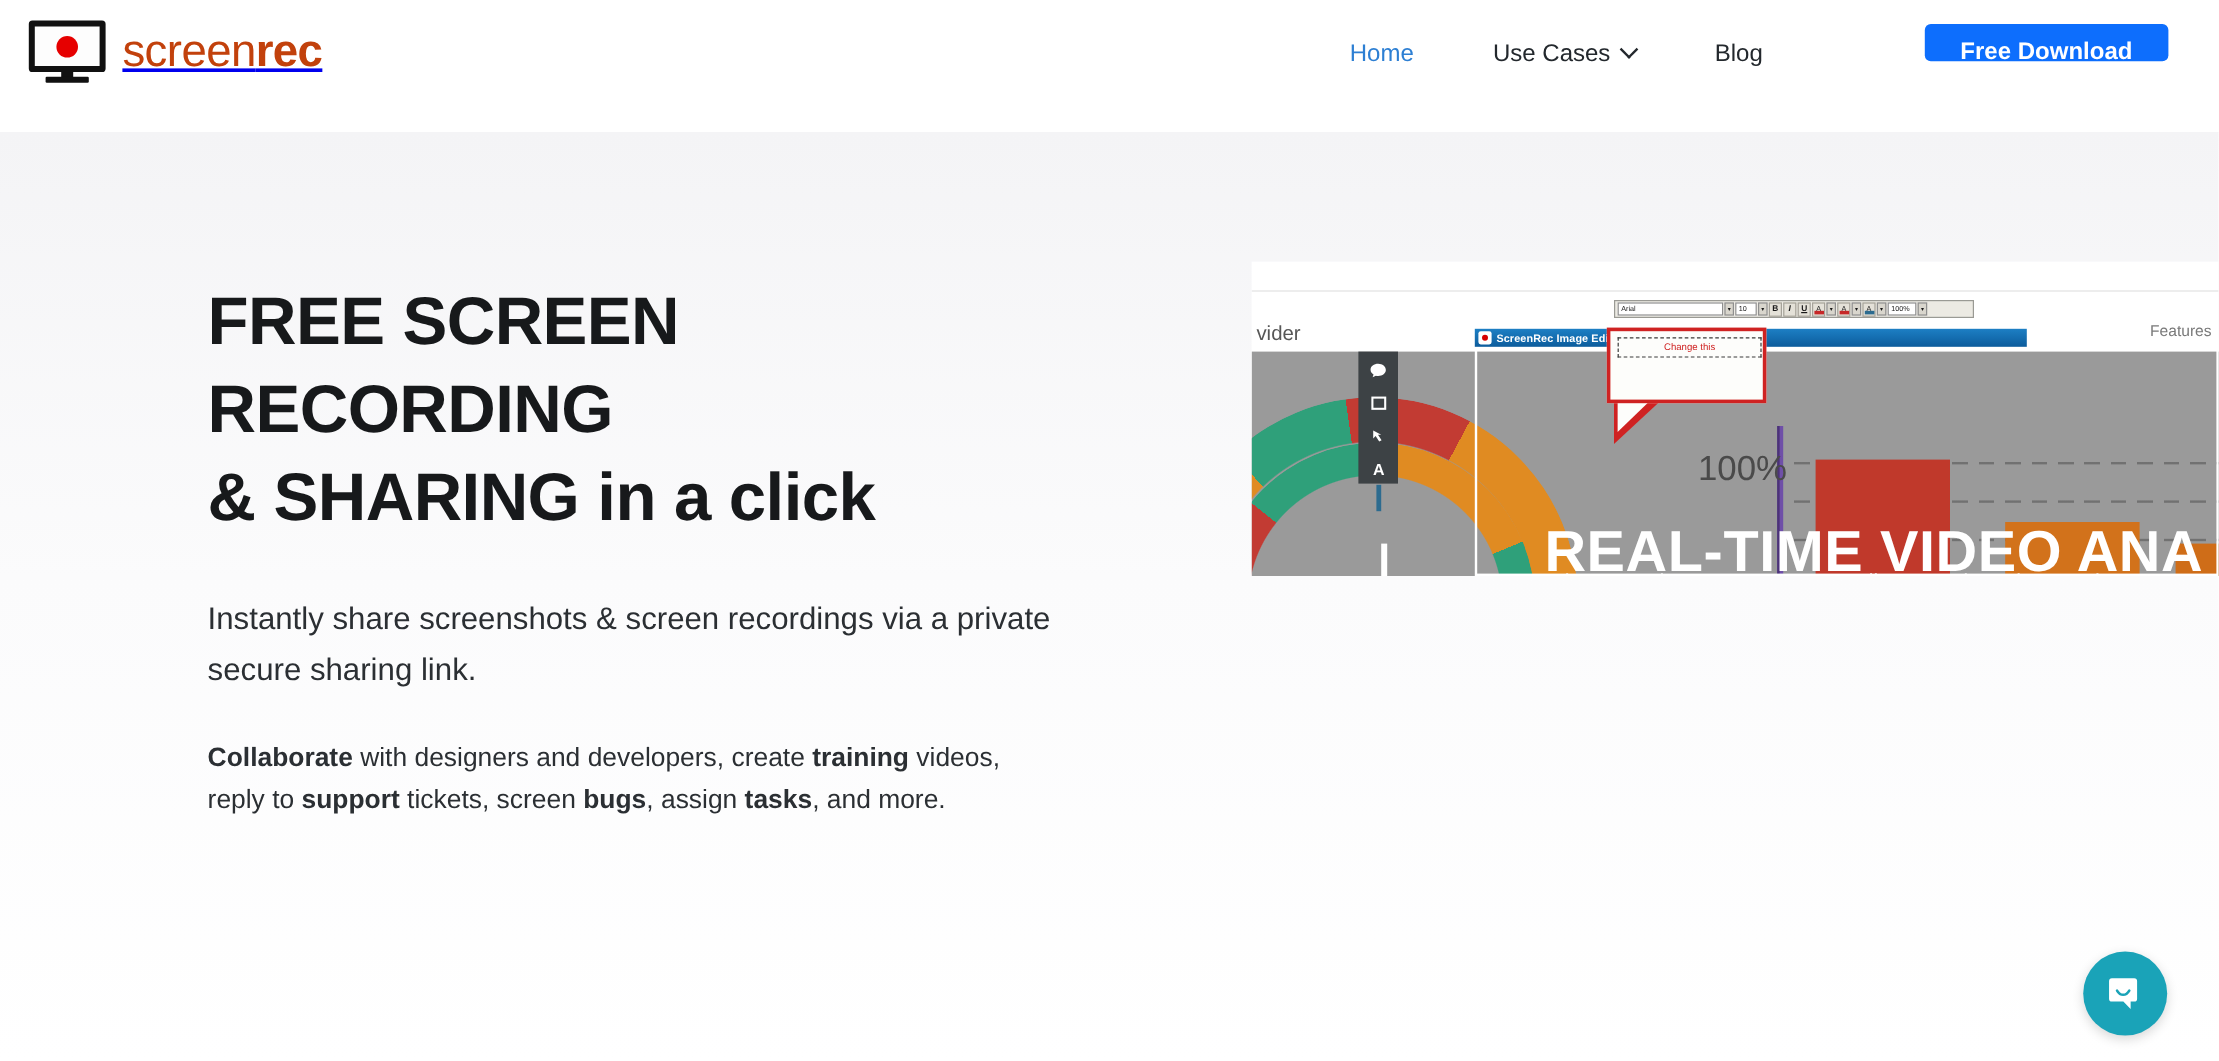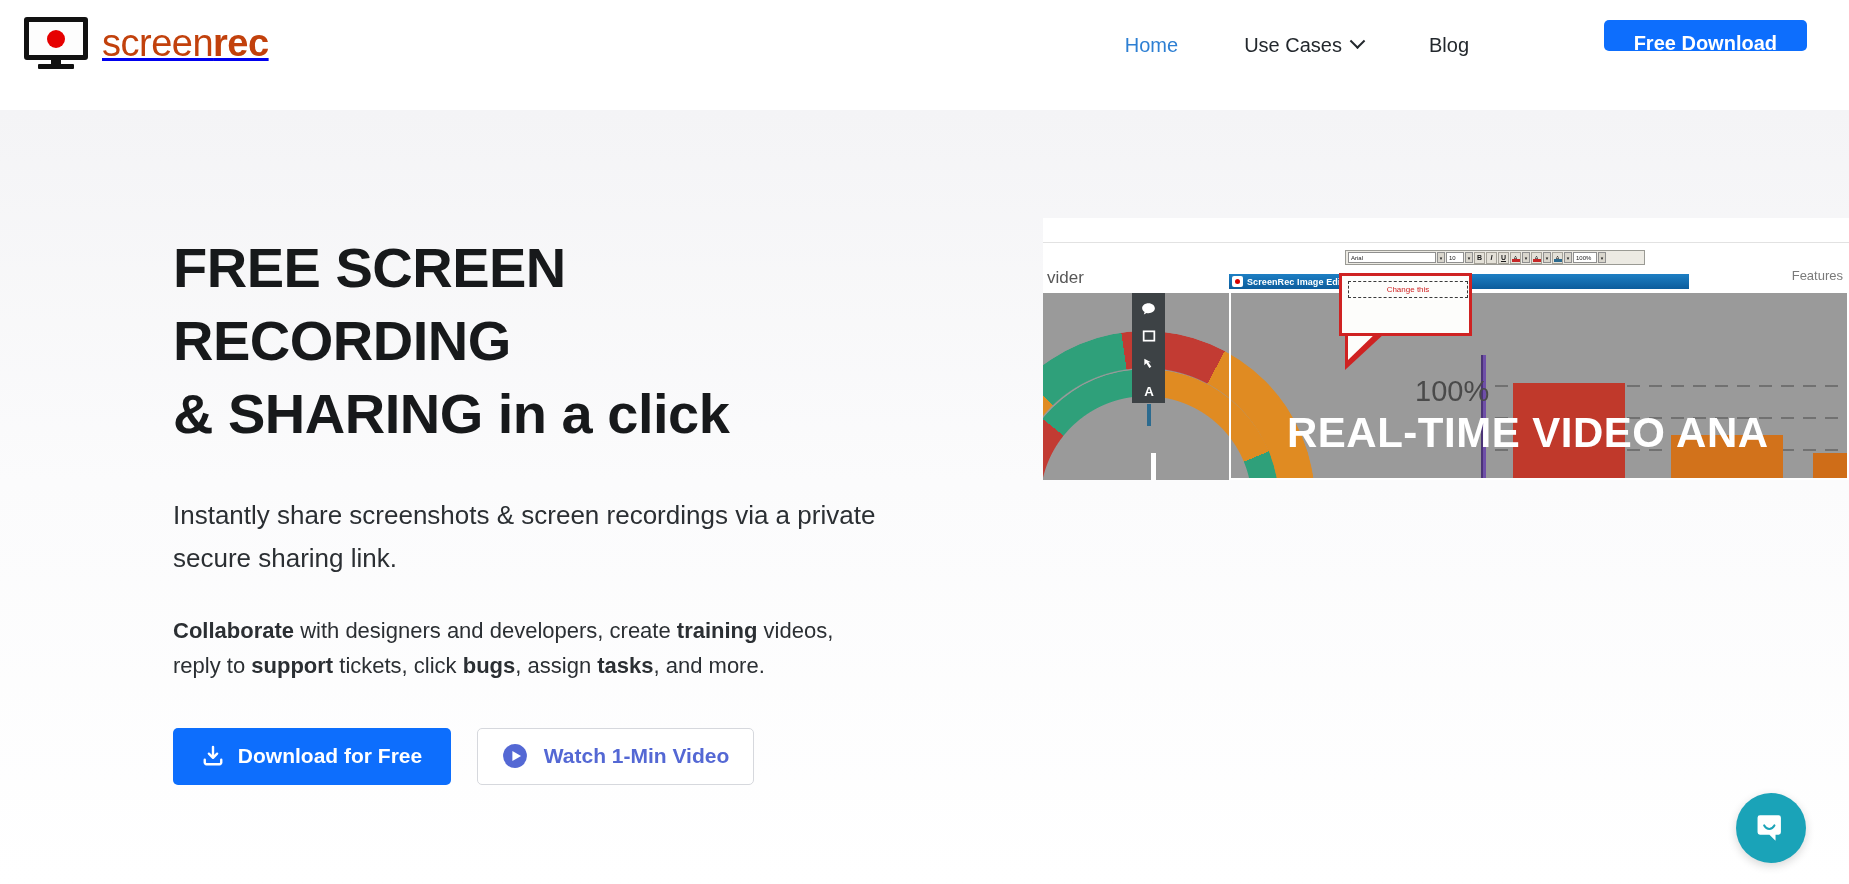--- a/index.html
+++ b/index.html
@@ -354,8 +354,8 @@
 
   .slide-title {
     position: absolute;
-    left: 244px; top: 116px;
-    font-size: 42px;
+    left: 244px; top: 140px;
+    font-size: 48px;
     font-weight: 800;
     color: #ffffff;
     white-space: nowrap;

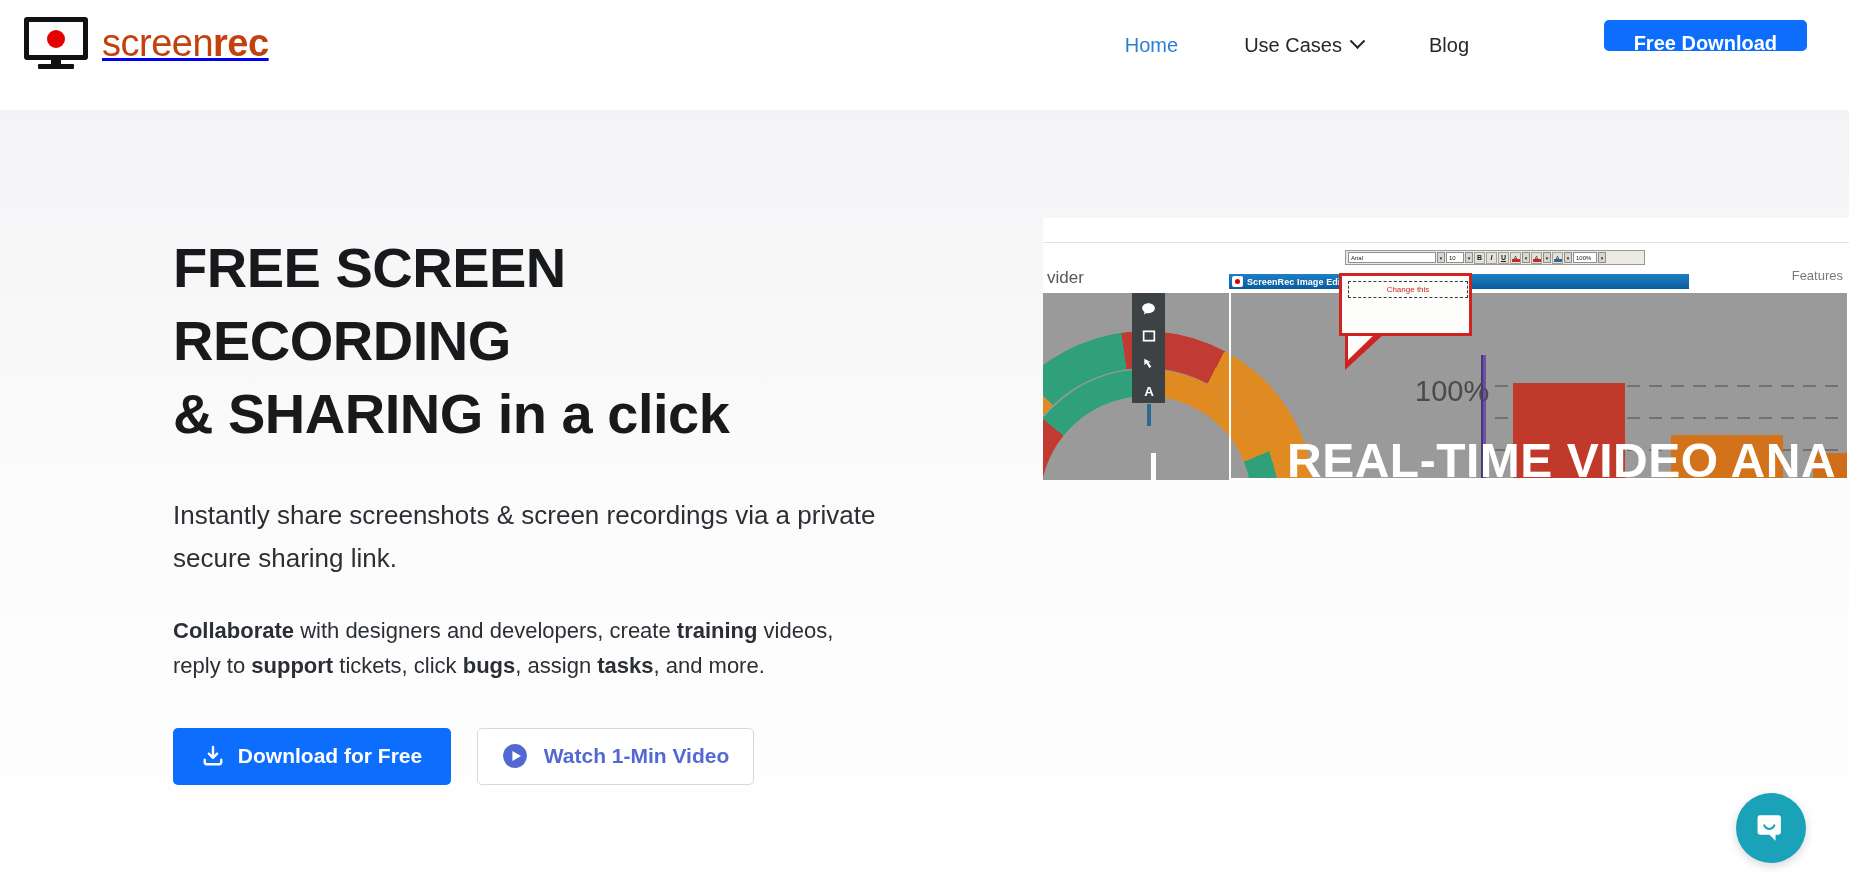--- a/index.html
+++ b/index.html
@@ -618,7 +618,7 @@
 
       <p class="hero-sub">Instantly share screenshots &amp; screen recordings via a private secure sharing link.</p>
 
-      <p class="hero-body"><b>Collaborate</b><span> with designers and developers, create </span><b>training</b><span> videos, reply to </span><b>support</b><span> tickets, click </span><b>bugs</b><span>, assign </span><b>tasks</b><span>, and more.</span></p>
+      <p class="hero-body"><b>Collaborate</b><span> with designers and developers, create </span><b>training</b><span> videos, reply to </span><b>support</b><span> tickets, screen </span><b>bugs</b><span>, assign </span><b>tasks</b><span>, and more.</span></p>
 
       <div class="hero-buttons">
         <button class="btn-primary">

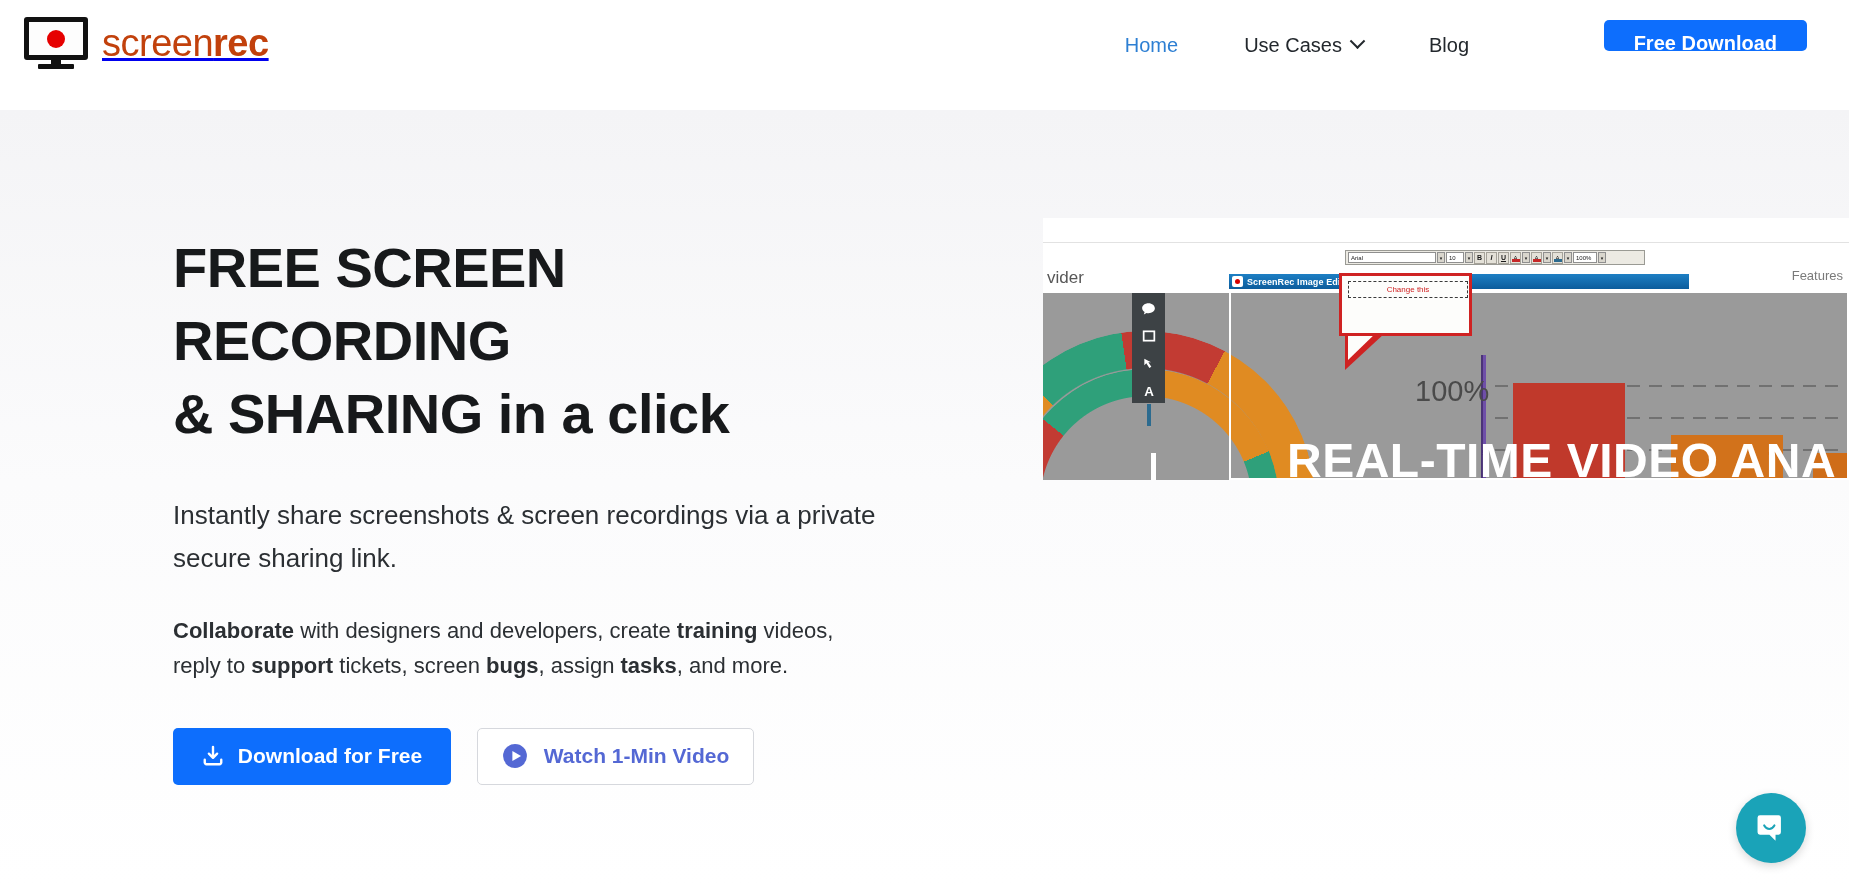--- a/index.html
+++ b/index.html
@@ -620,23 +620,6 @@
 
       <p class="hero-body"><b>Collaborate</b><span> with designers and developers, create </span><b>training</b><span> videos, reply to </span><b>support</b><span> tickets, screen </span><b>bugs</b><span>, assign </span><b>tasks</b><span>, and more.</span></p>
 
-      <div class="hero-buttons">
-        <button class="btn-primary">
-          <svg class="dl-icon" viewBox="0 0 24 24" aria-hidden="true">
-            <path d="M12 2v11M12 14l-4.5-4.5M12 14l4.5-4.5" stroke="#fff" stroke-width="2.6" fill="none" stroke-linecap="round" stroke-linejoin="round"></path>
-            <path d="M3 16v3.2A1.8 1.8 0 0 0 4.8 21h14.4A1.8 1.8 0 0 0 21 19.2V16" stroke="#fff" stroke-width="2.6" fill="none" stroke-linecap="round"></path>
-          </svg>
-          <span>Download for Free</span>
-        </button>
-
-        <button class="btn-secondary">
-          <svg class="play-icon" viewBox="0 0 24 24" aria-hidden="true">
-            <circle cx="12" cy="12" r="11" fill="#5468d4"></circle>
-            <path d="M9.6 7.3l8 4.7-8 4.7z" fill="#ffffff"></path>
-          </svg>
-          <span>Watch 1-Min Video</span>
-        </button>
-      </div>
     </div>
 
     <div class="hero-shot">

